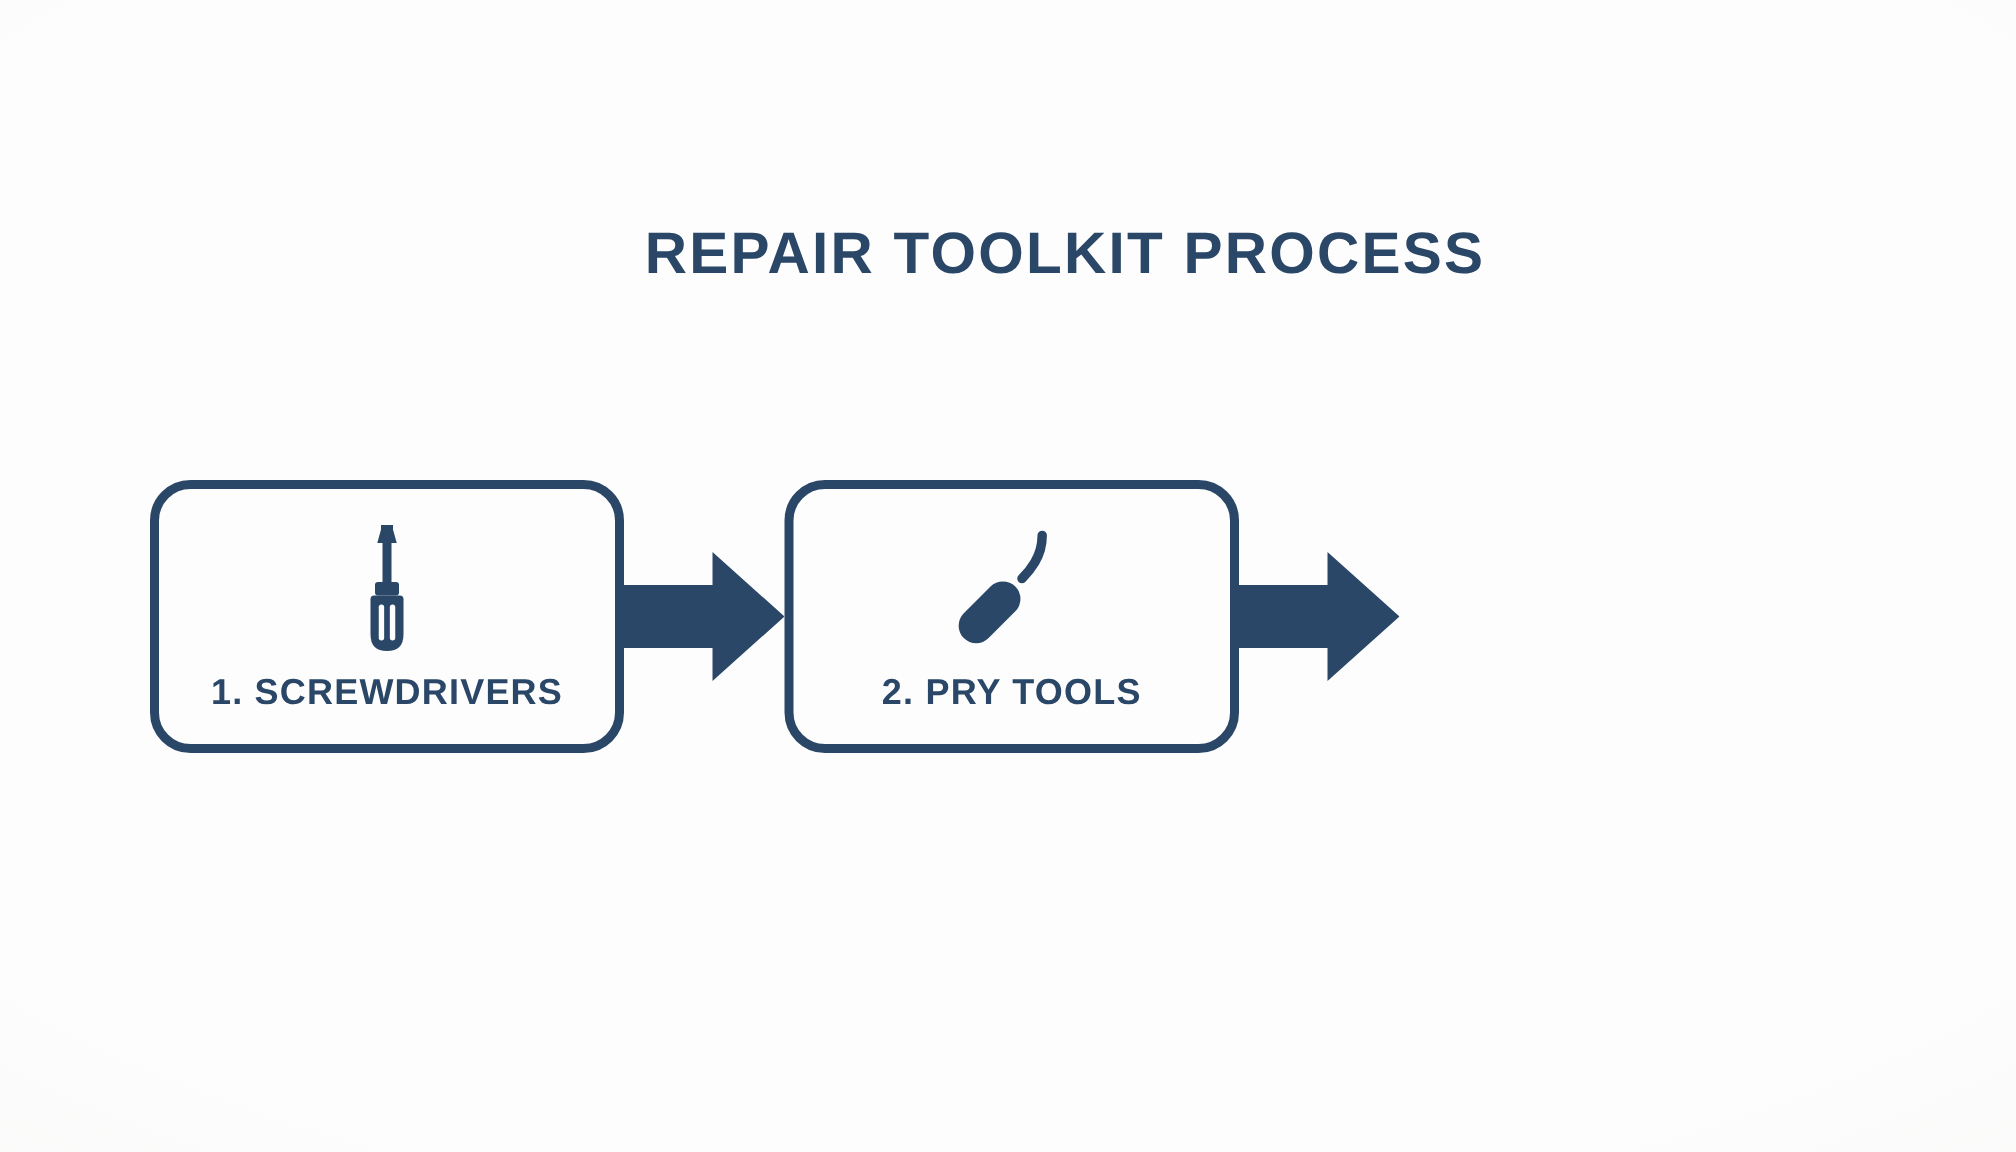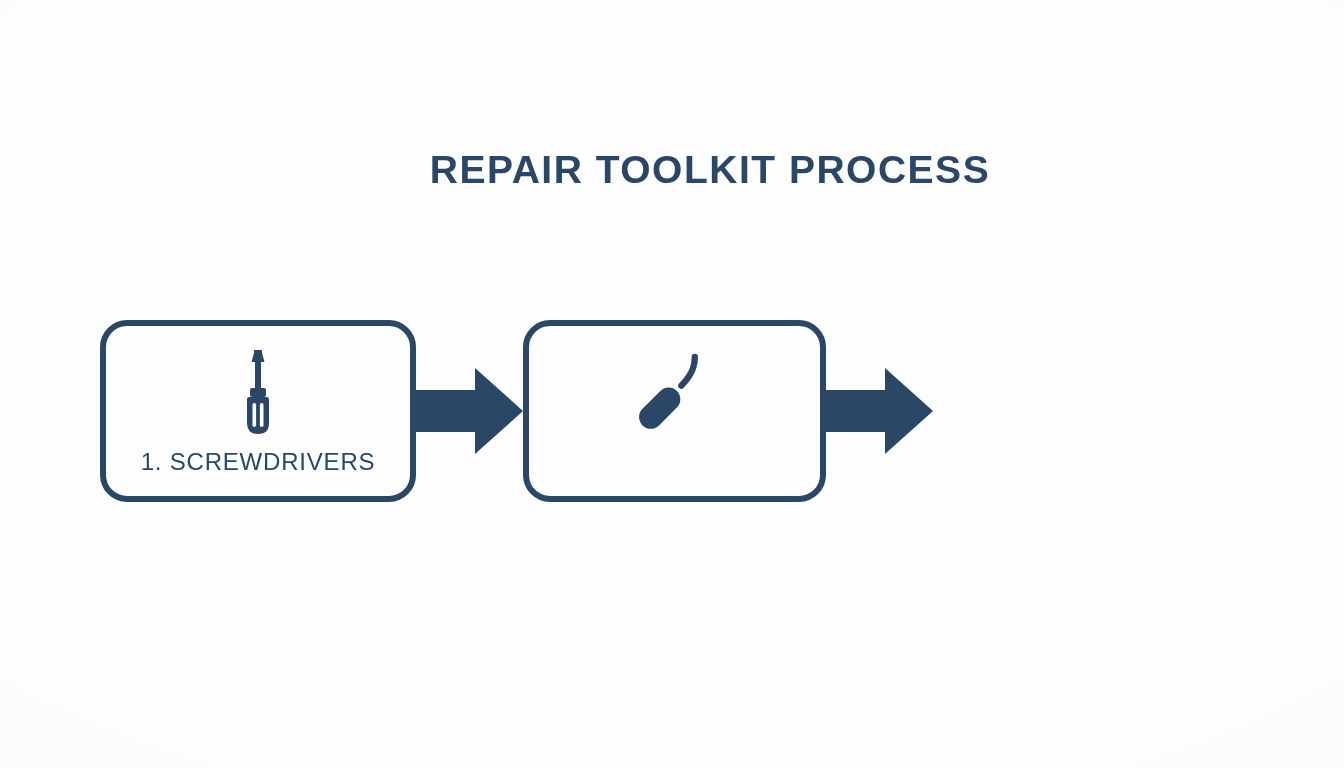--- a/index.html
+++ b/index.html
@@ -61,7 +61,7 @@
   .step-label {
     margin-top: 10px;
     font-size: 24px;
-    font-weight: 400;
+    font-weight: 700;
     letter-spacing: 0.8px;
     color: var(--navy);
     white-space: nowrap;

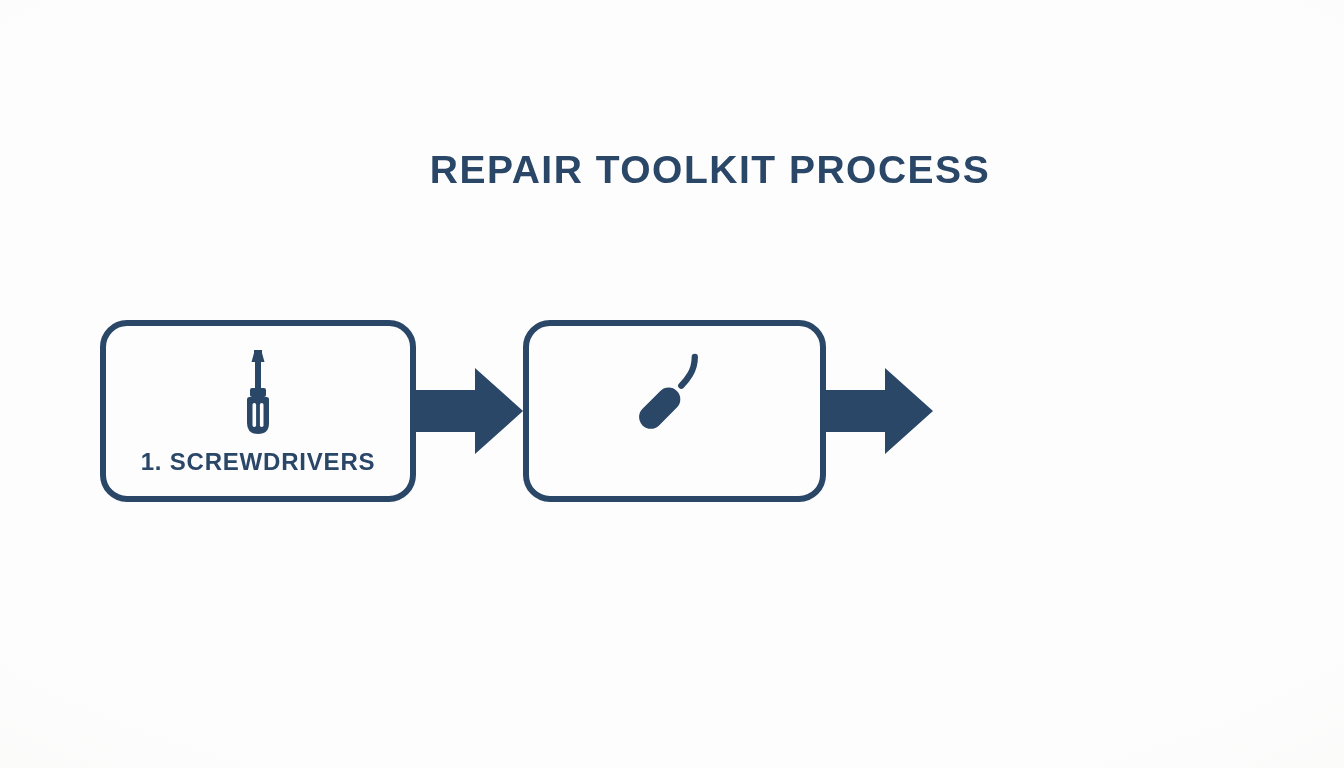--- a/index.html
+++ b/index.html
@@ -114,6 +114,7 @@
           <path class="stroke-ink" d="M57,43 Q63,37 66.5,31 Q72,22 72,11" stroke-width="7" stroke-linecap="round"></path>
         </svg>
       </div>
+      <div class="step-label">2. PRY TOOLS</div>
     </div>
 
     <div class="arrow">

